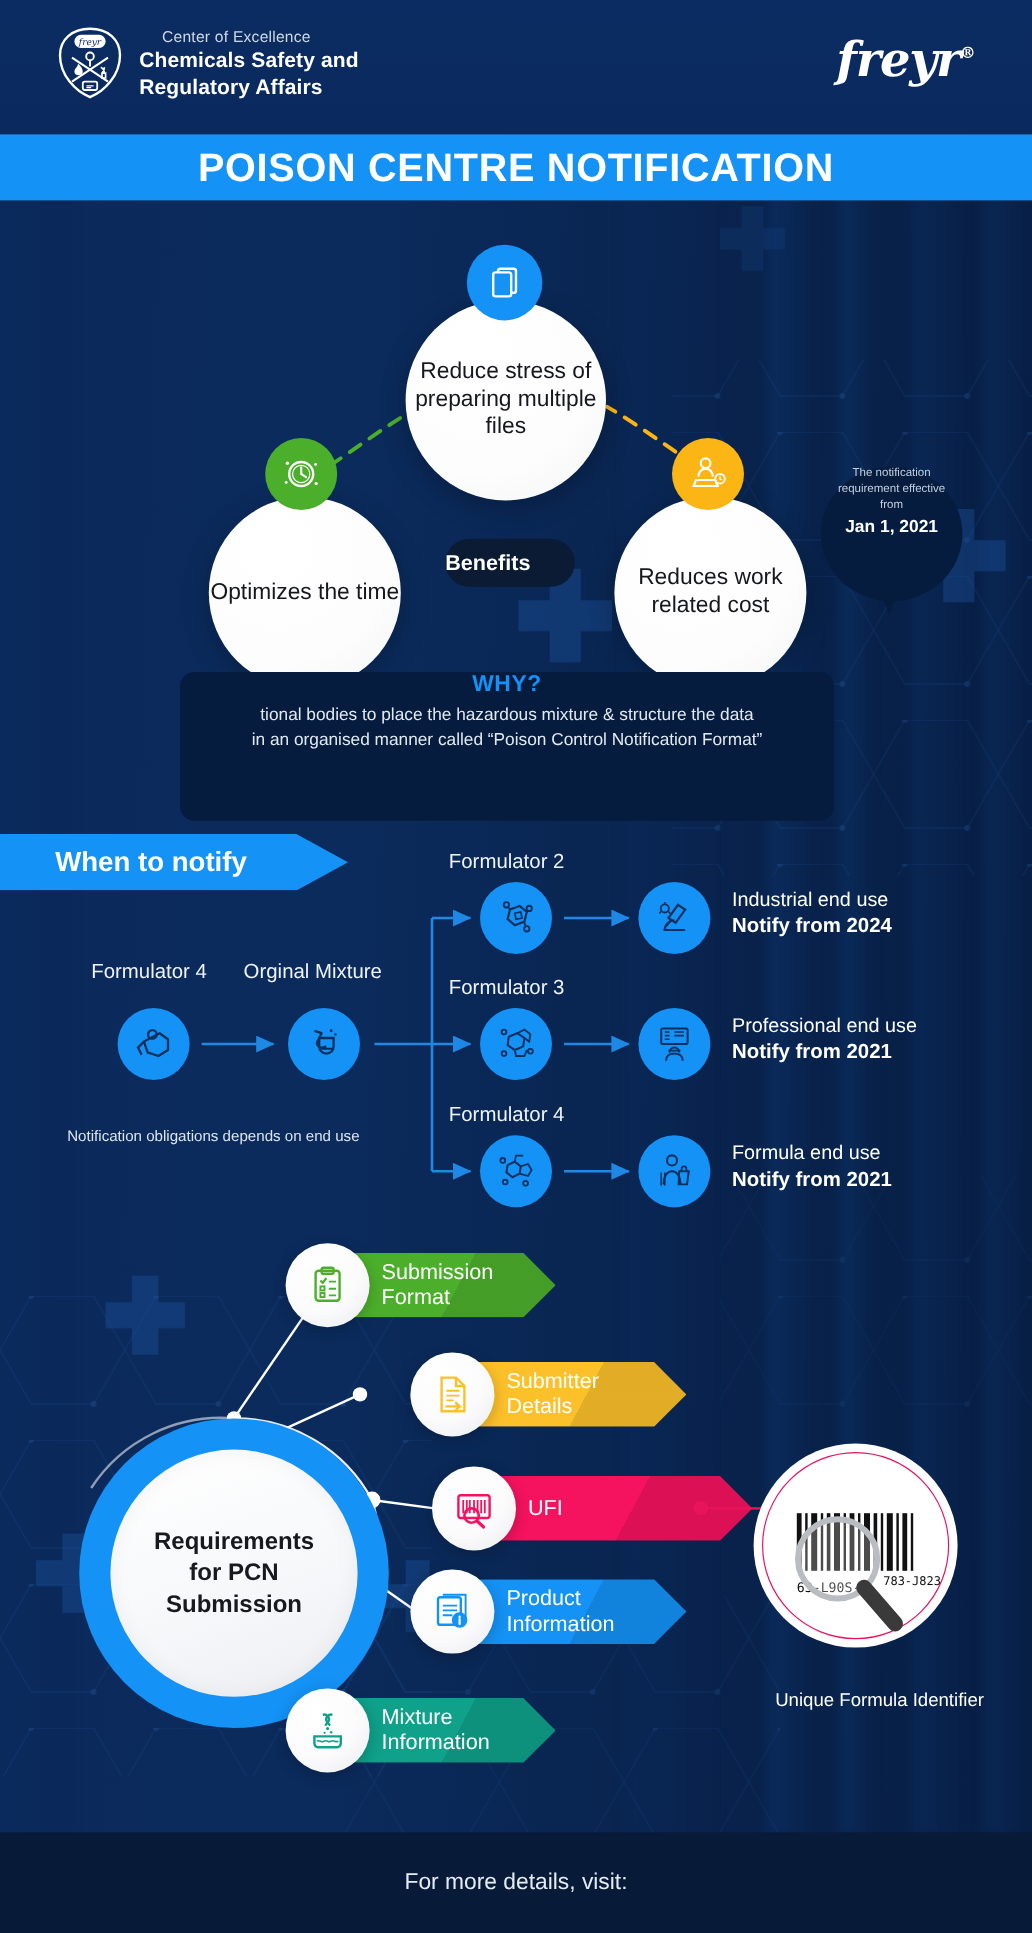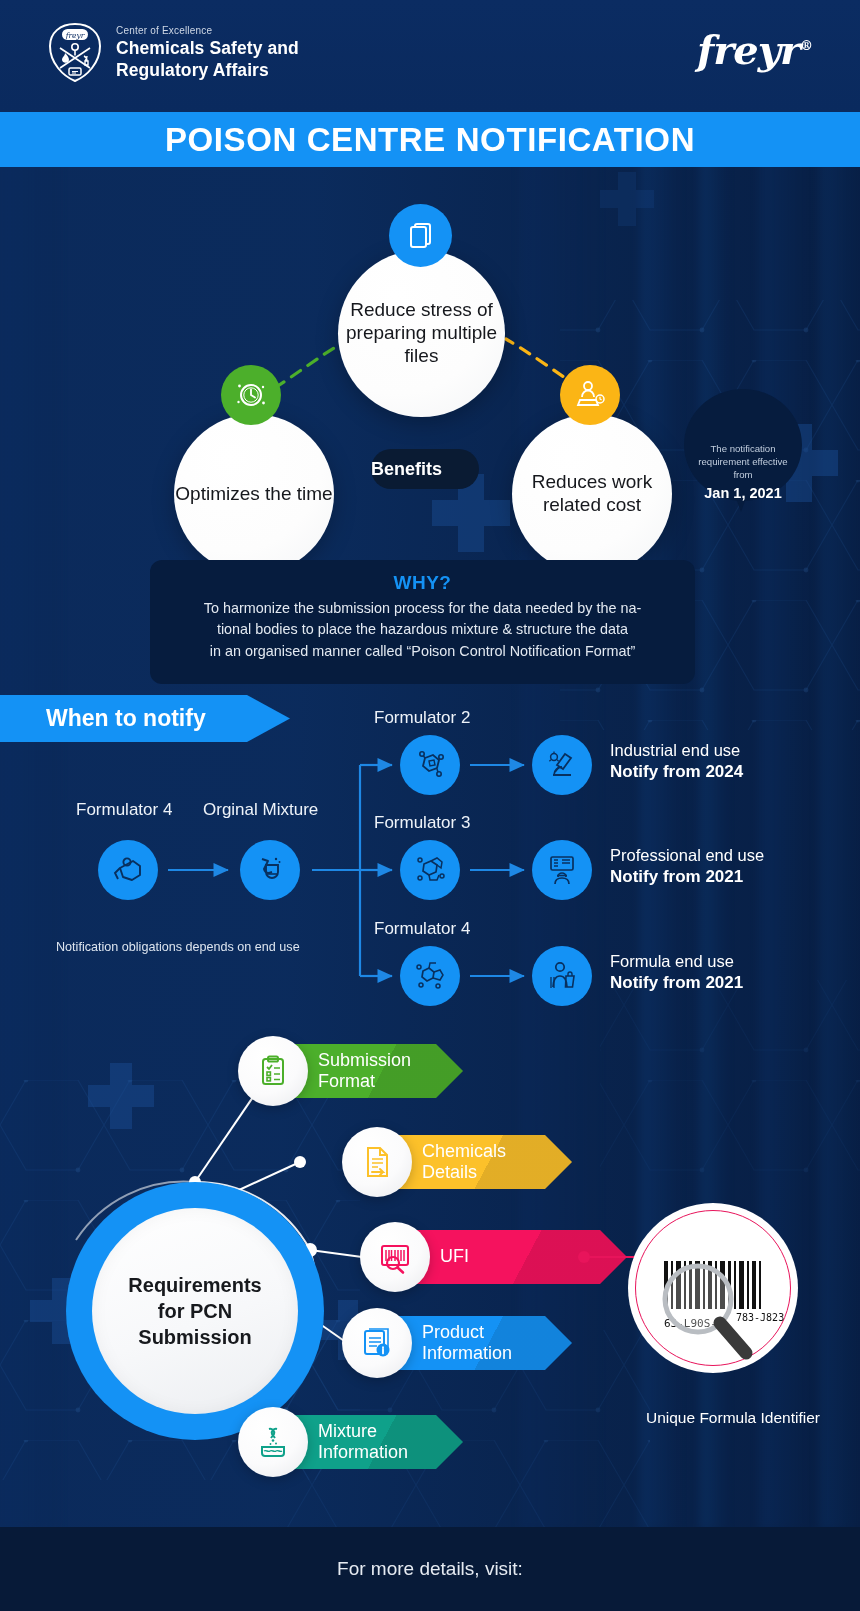--- a/index.html
+++ b/index.html
@@ -43,7 +43,7 @@
   }
   .logo-wrap { position:absolute; left:46px; top:22px; display:flex; align-items:center; gap:12px; }
   .logo-badge { width:58px; height:62px; position:relative; }
-  .coe-text { color:#cfd8e6; font-size:10px; letter-spacing:.2px; margin-bottom:2px; }
+  .coe-text { color:#cfd8e6; font-size:13px; letter-spacing:.2px; margin-bottom:2px;margin-left:19px; }
   .coe-title { color:#ffffff; font-size:17.5px; font-weight:bold; line-height:1.22; letter-spacing:.1px; }
   .freyr-logo {
     position:absolute; right:48px; top:26px;

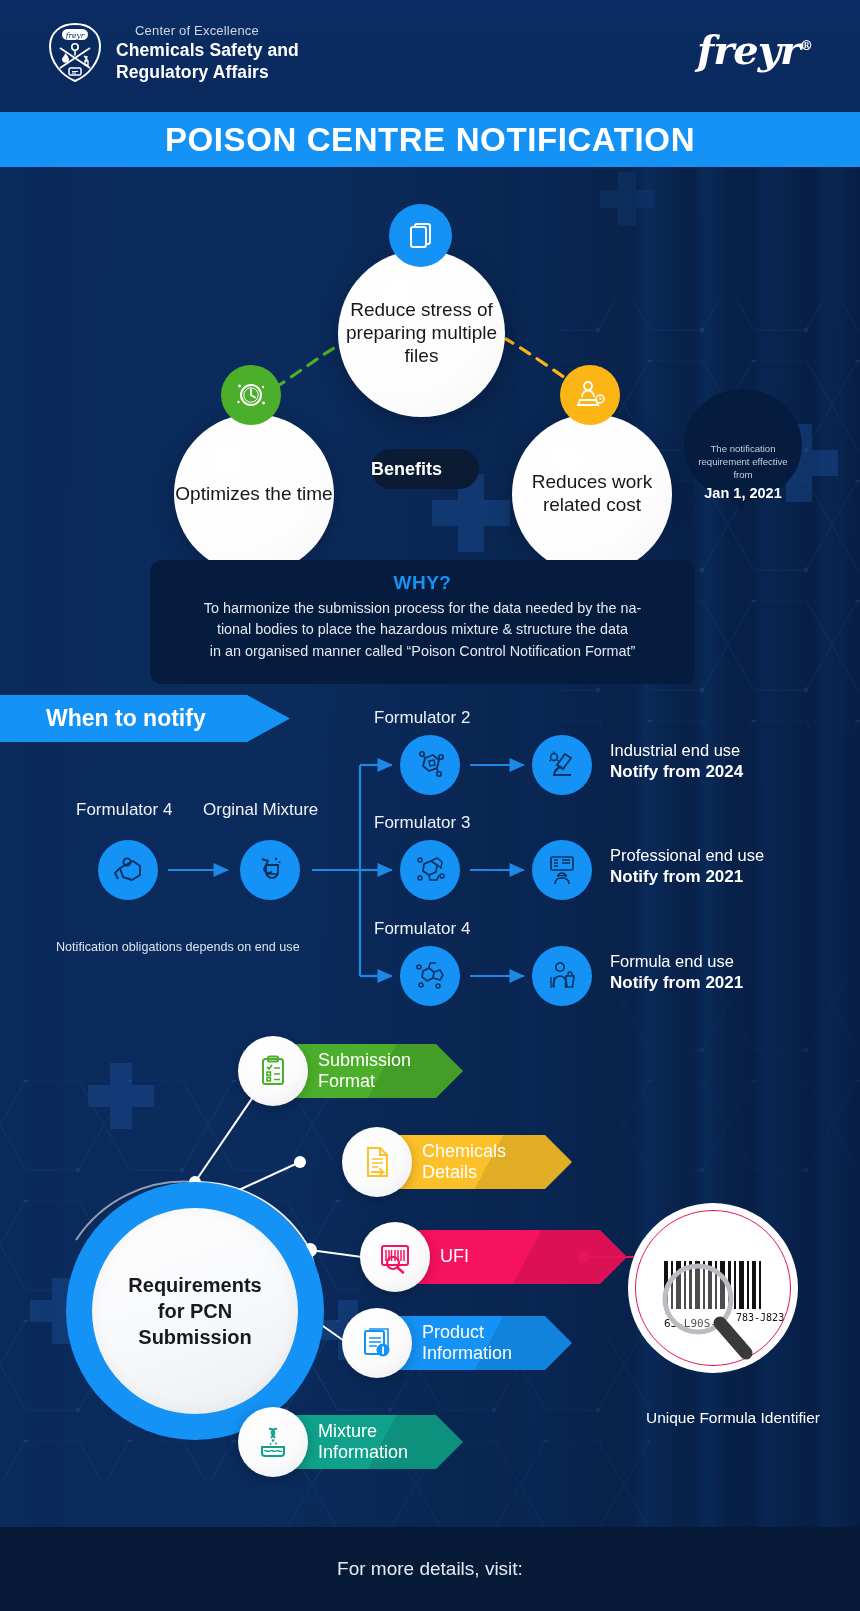--- a/index.html
+++ b/index.html
@@ -101,7 +101,7 @@
   }
   .date-bubble .inner {
     position:absolute; inset:0; display:flex; flex-direction:column;
-    align-items:center; justify-content:flex-end; text-align:center; padding:0 6px;
+    align-items:center; justify-content:flex-start; text-align:center; padding:0 6px;
   }
   .date-small { color:#c2cede; font-size:9.6px; line-height:1.35; }
   .date-big { color:#fff; font-size:14.5px; font-weight:bold; margin-top:3px; }

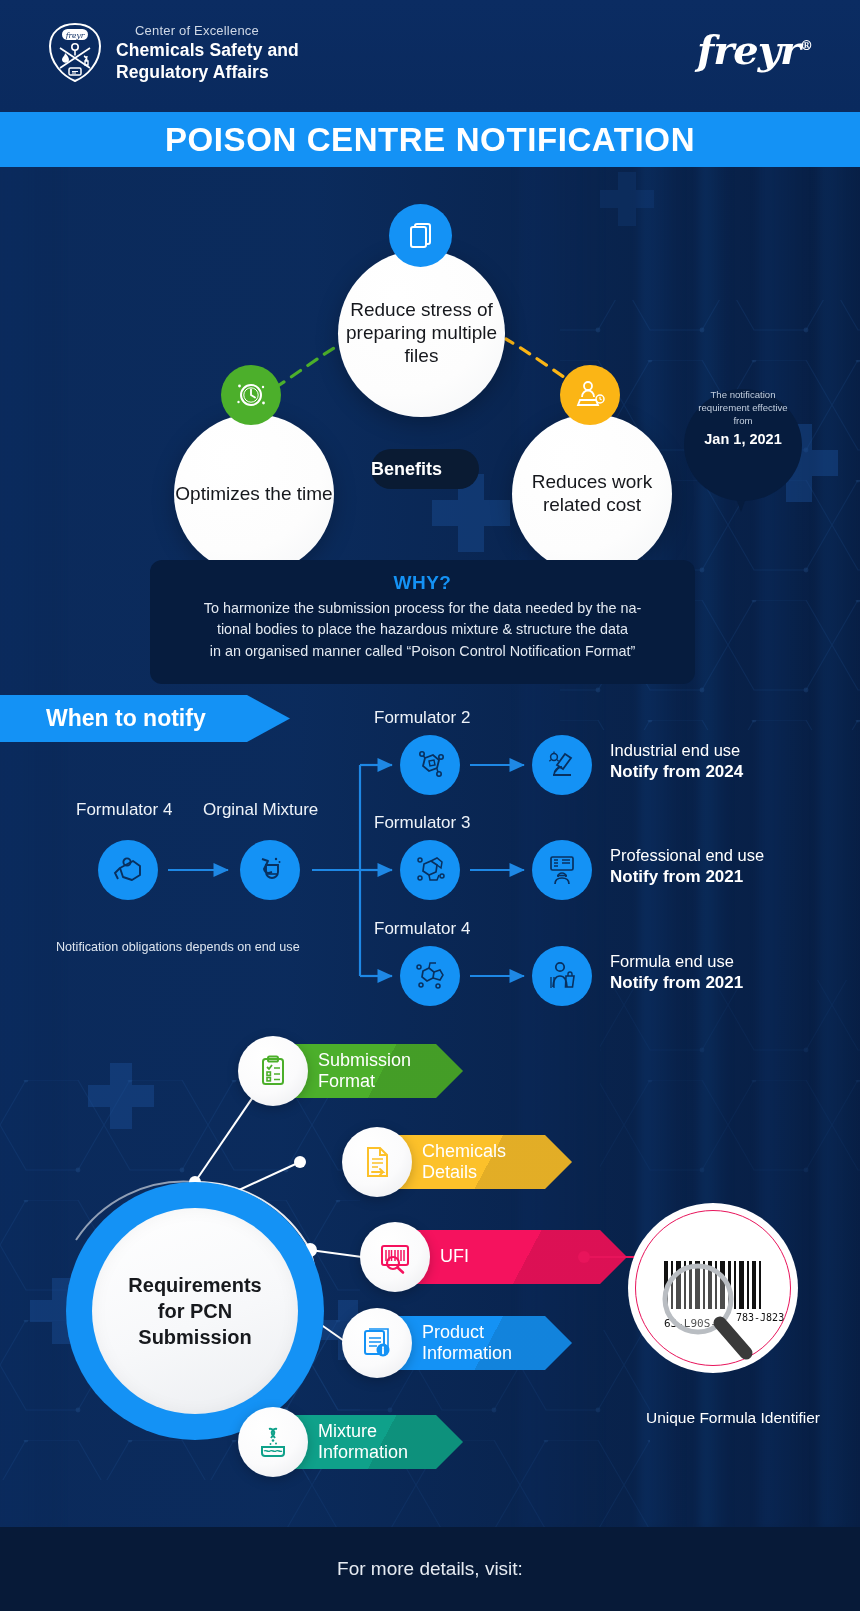--- a/index.html
+++ b/index.html
@@ -110,7 +110,7 @@
   .why-panel {
     position:absolute; left:150px; top:560px; width:545px; height:124px;
     background:#061c3e; border-radius:12px; z-index:6;
-    padding-top:12px; text-align:center;
+    text-align:center;
   }
   .why-title { color:#1492f5; font-size:19px; font-weight:bold; letter-spacing:.5px; }
   .why-body { color:#e3e9f1; font-size:14.4px; line-height:1.48; padding:4px 18px 0; }

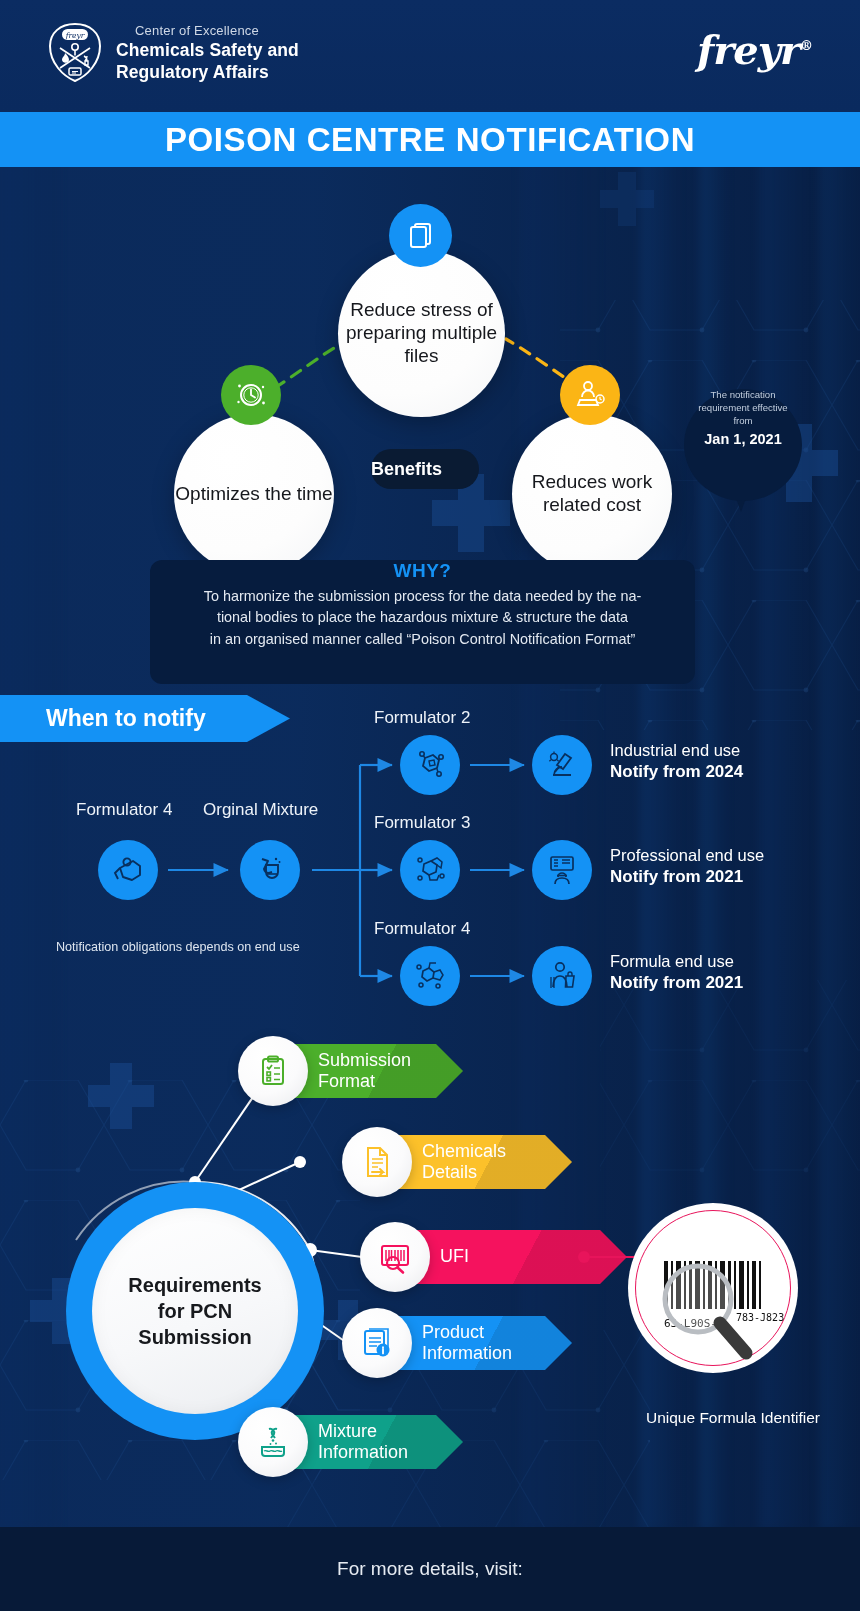--- a/index.html
+++ b/index.html
@@ -330,7 +330,6 @@
   <div class="why-panel">
     <div class="why-title">WHY?</div>
     <div class="why-body">
-      <div>To harmonize the submission process for the data needed by the na-</div>
       <div>tional bodies to place the hazardous mixture &amp; structure the data</div>
       <div>in an organised manner  called “Poison Control Notification Format”</div>
     </div>

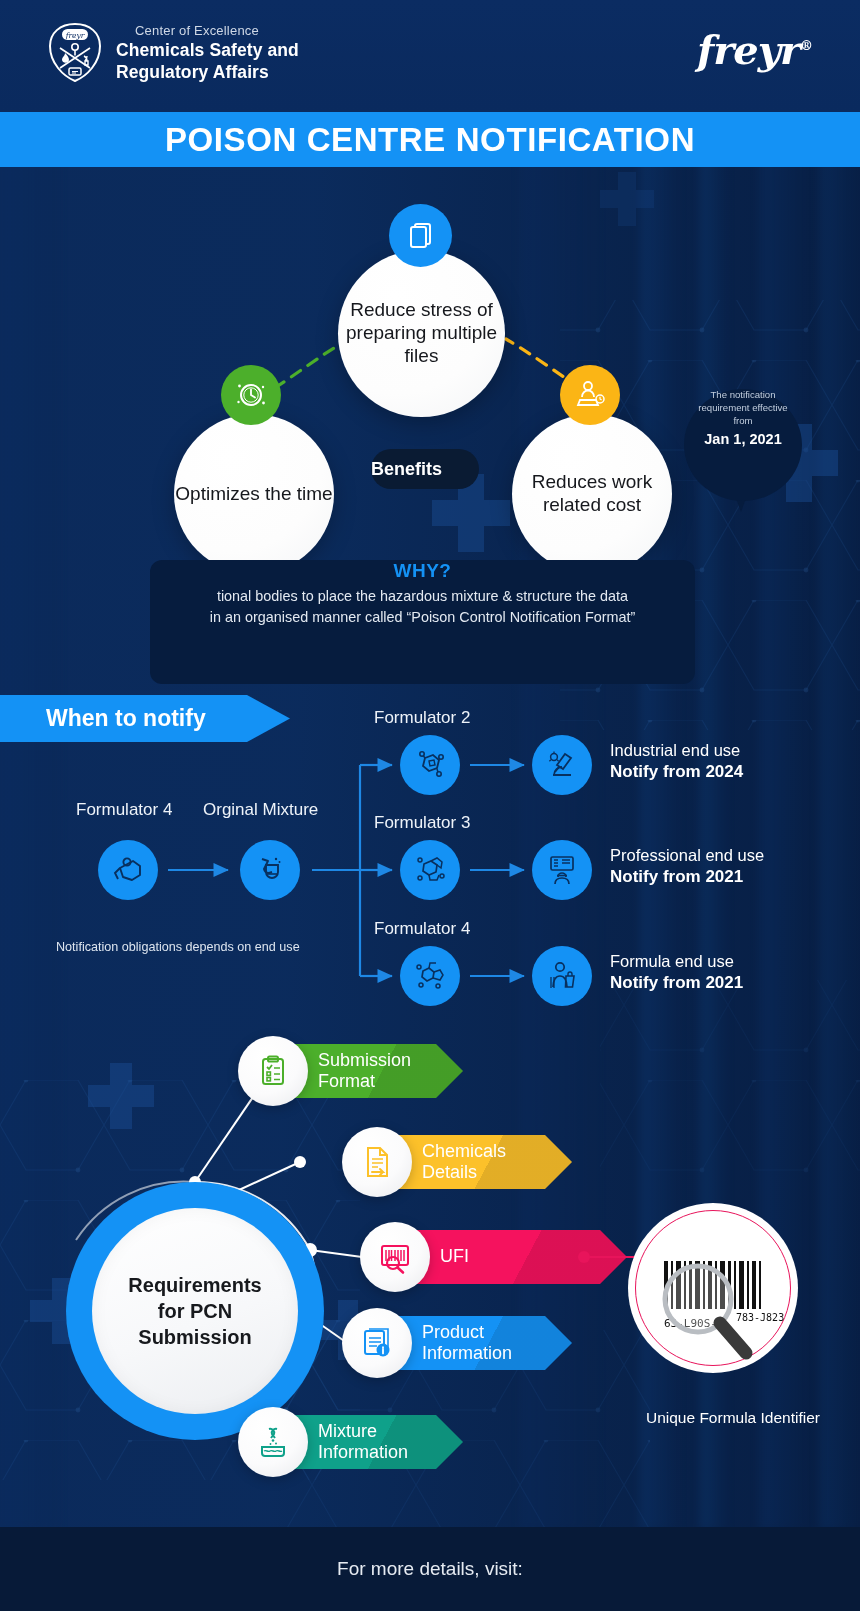--- a/index.html
+++ b/index.html
@@ -517,7 +517,7 @@
         </svg>
       </div>
       <div class="lbl">
-        <div>Chemicals</div>
+        <div>Submitter</div>
         <div>Details</div>
       </div>
     </div>

